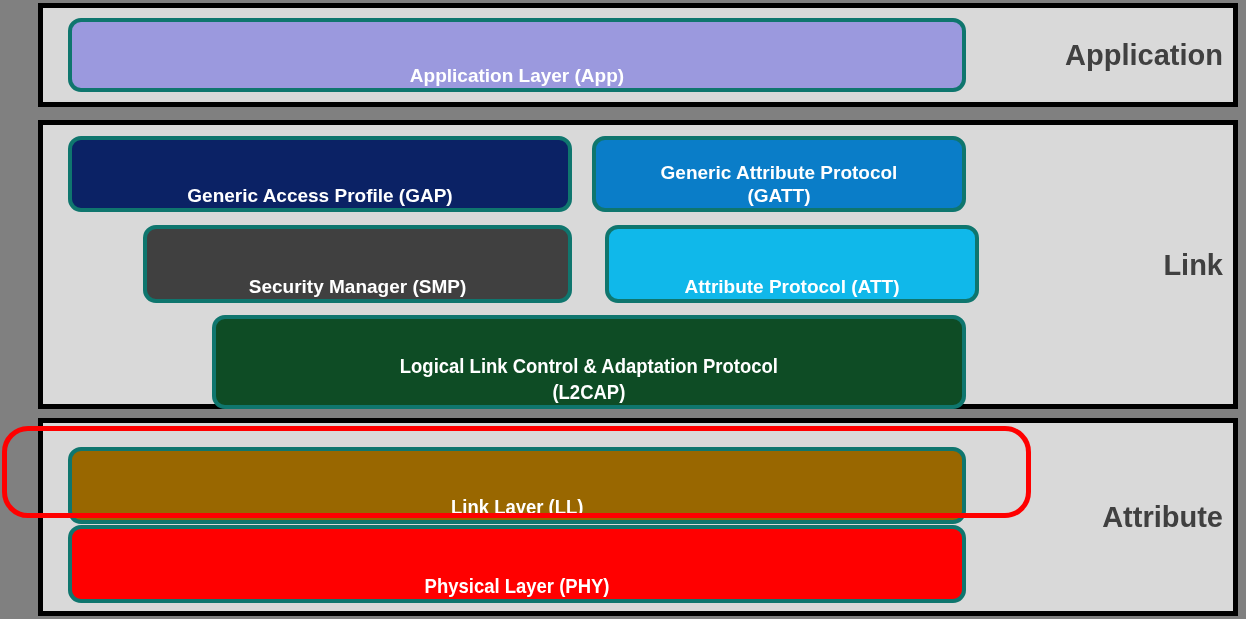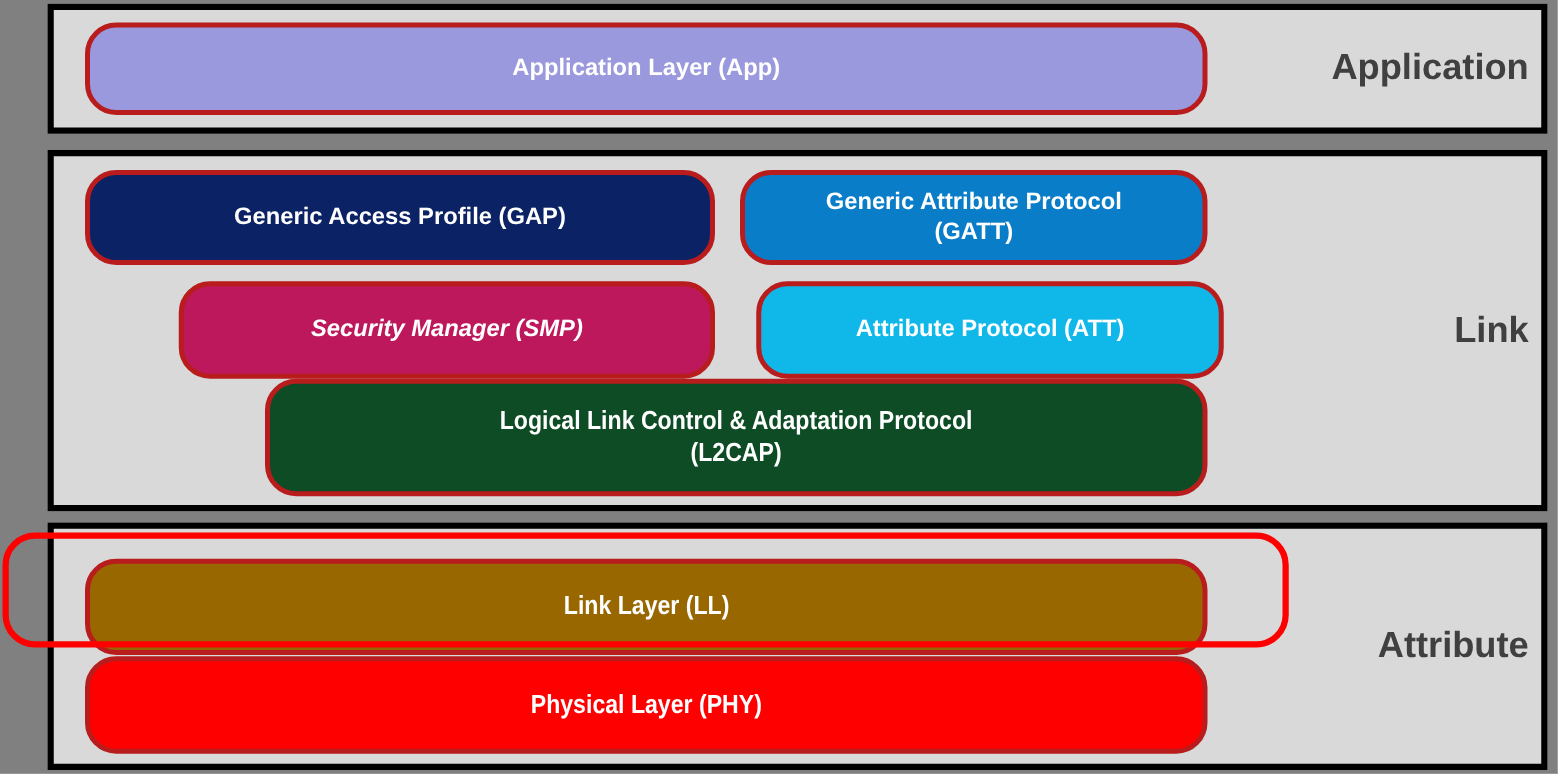--- a/index.html
+++ b/index.html
@@ -40,10 +40,10 @@
   .box {
     position: absolute;
     box-sizing: border-box;
-    border: 4px solid #b91c1c;
-    border-radius: 25px;
+    border: 4px solid #0f766e;
+    border-radius: 13px;
     display: flex;
-    align-items: center;
+    align-items: flex-end;
     justify-content: center;
     text-align: center;
   }

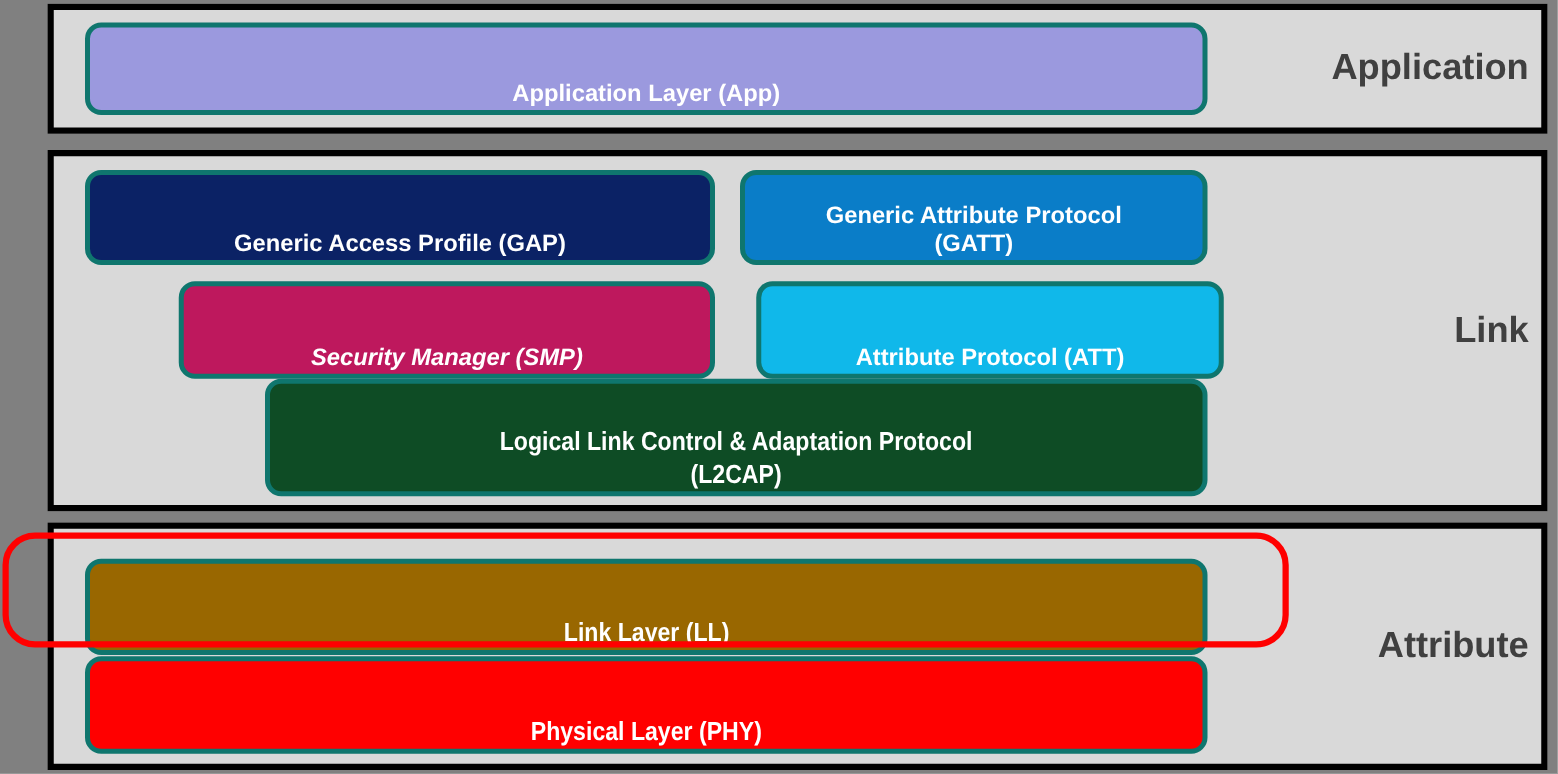--- a/index.html
+++ b/index.html
@@ -109,7 +109,7 @@
       <span class="box-label">Generic Attribute Protocol
 (GATT)</span>
     </div>
-    <div class="box box-smp" style="background-color: #be185d; font-style: italic;">
+    <div class="box box-smp" style="background-color: #404040;">
       <span class="box-label">Security Manager (SMP)</span>
     </div>
     <div class="box box-att" style="background-color: rgb(16, 184, 234);">

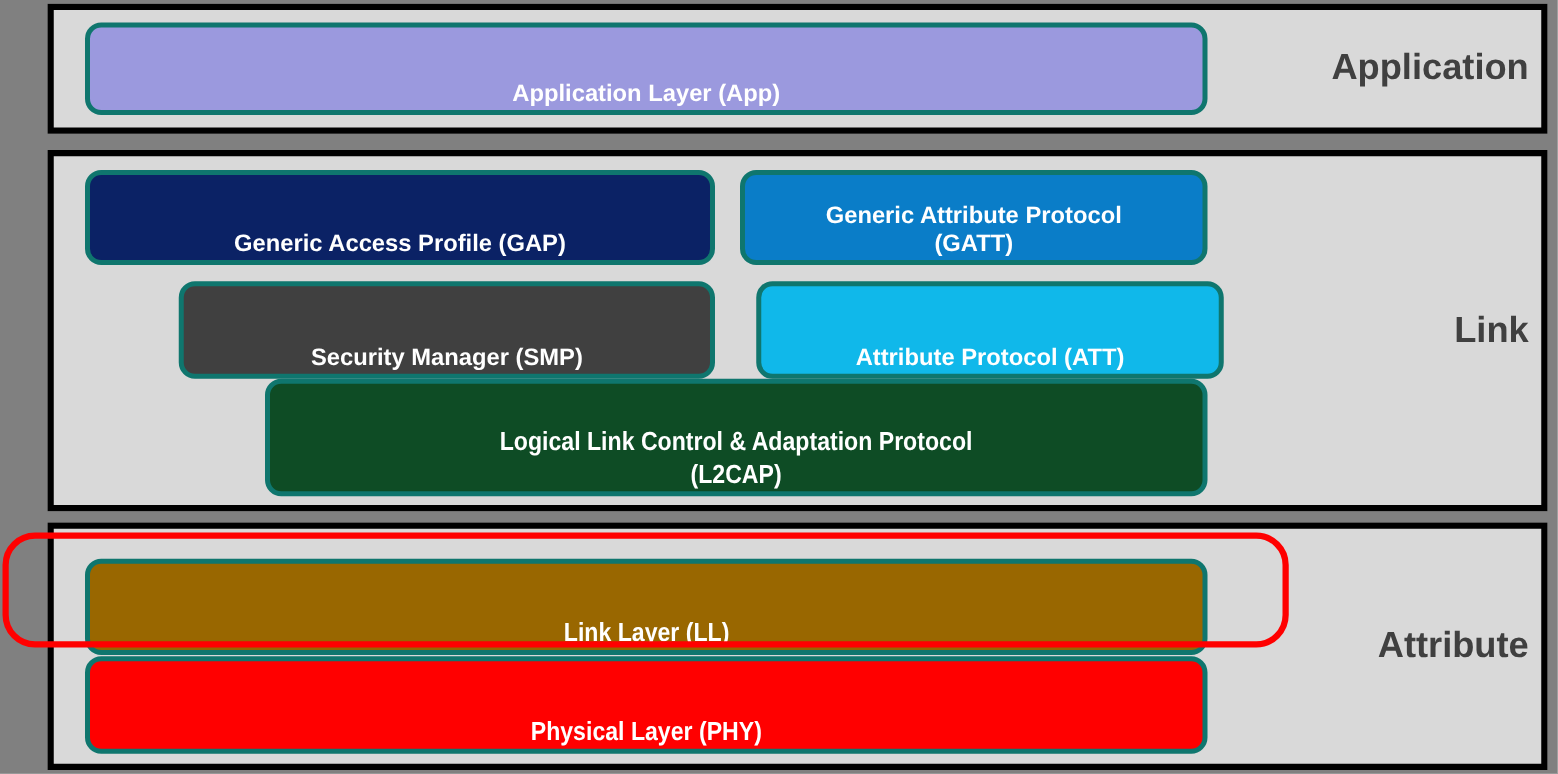--- a/index.html
+++ b/index.html
@@ -69,7 +69,7 @@
   .box-gatt  { left: 549px; top: 11px;  width: 374px; height: 76px; }
   .box-smp   { left: 100px; top: 100px; width: 429px; height: 78px; }
   .box-att   { left: 562px; top: 100px; width: 374px; height: 78px; }
-  .box-l2cap { left: 169px; top: 178px; width: 754px; height: 94px; }
+  .box-l2cap { left: 169px; top: 190px; width: 754px; height: 94px; }
 
   
   .box-ll    { left: 25px;  top: 24px;  width: 898px; height: 77px; }

